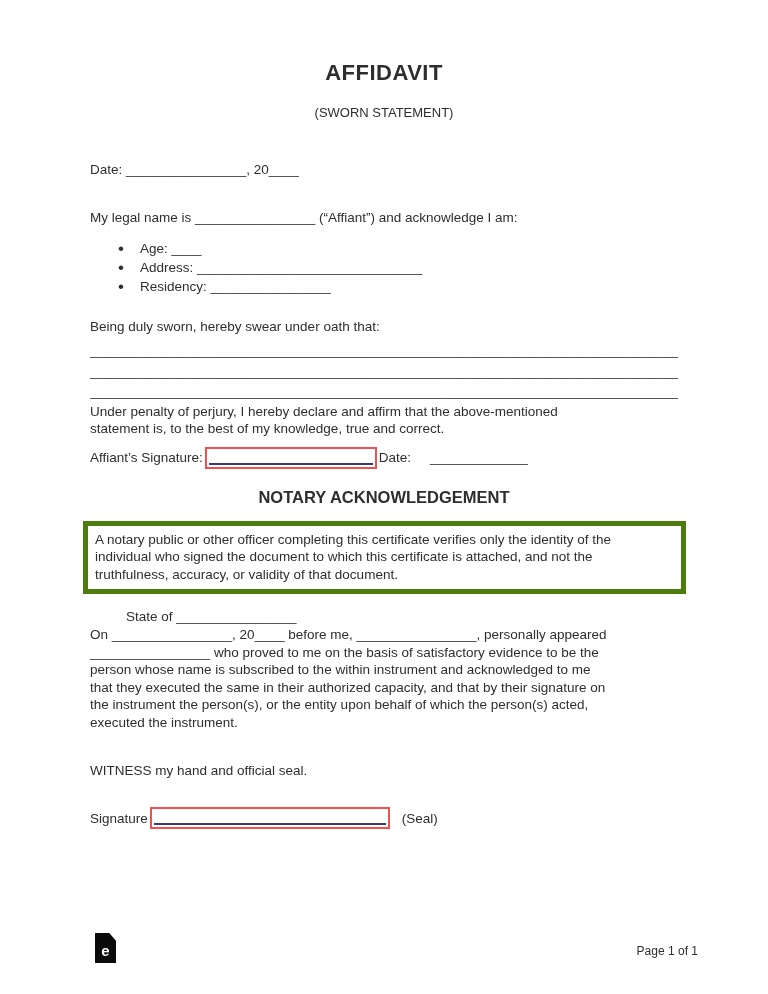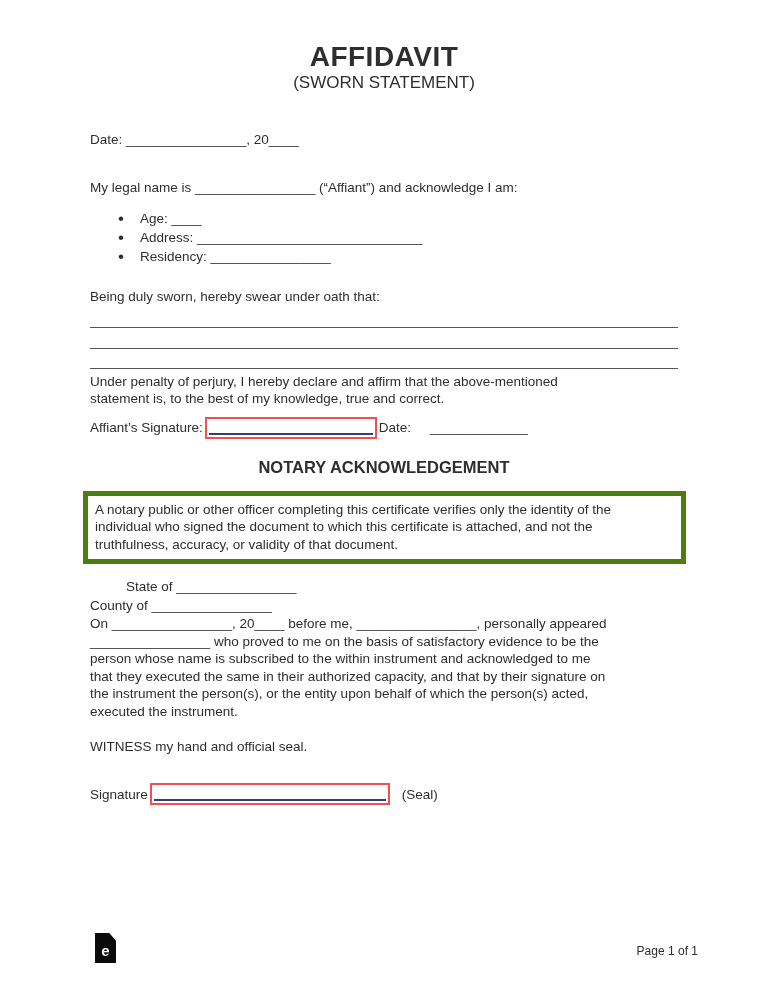--- a/index.html
+++ b/index.html
@@ -17,8 +17,8 @@
     overflow: hidden;
   }
   h1.doc-title {
-    margin: 0;
-    font-size: 28px;
+    margin: 16px;
+    font-size: 22px;
     line-height: 26px;
     font-weight: bold;
     text-align: center;

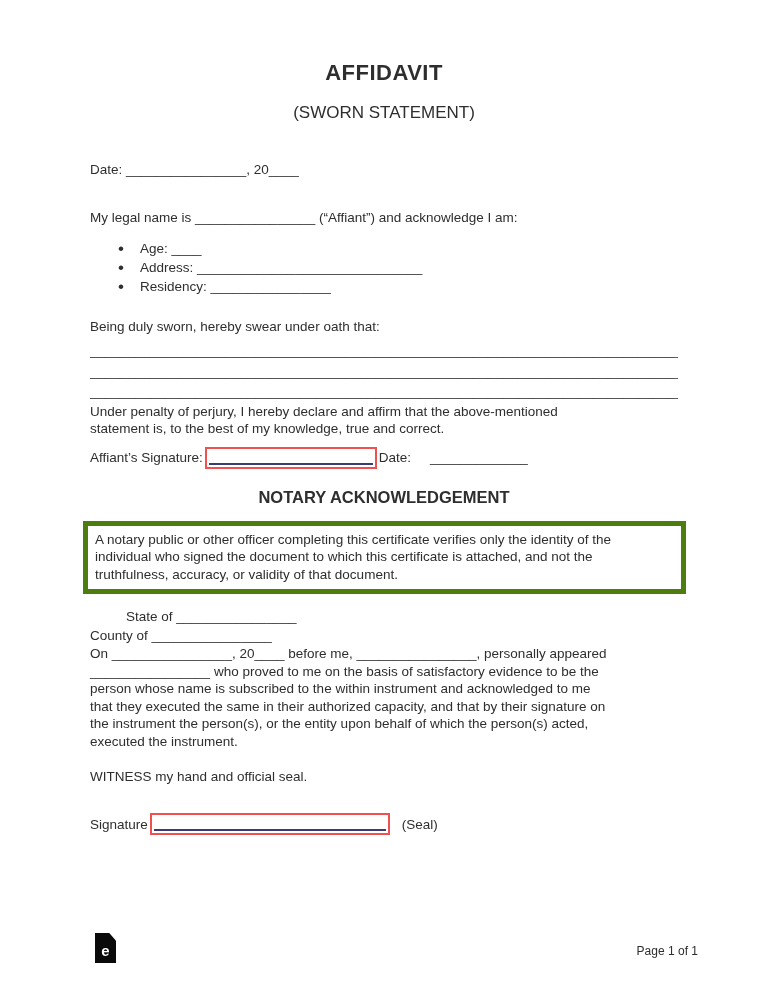--- a/index.html
+++ b/index.html
@@ -26,7 +26,7 @@
   }
   .doc-subtitle {
     margin-top: 2px;
-    font-size: 17px;
+    font-size: 13px;
     line-height: 22px;
     text-align: center;
   }

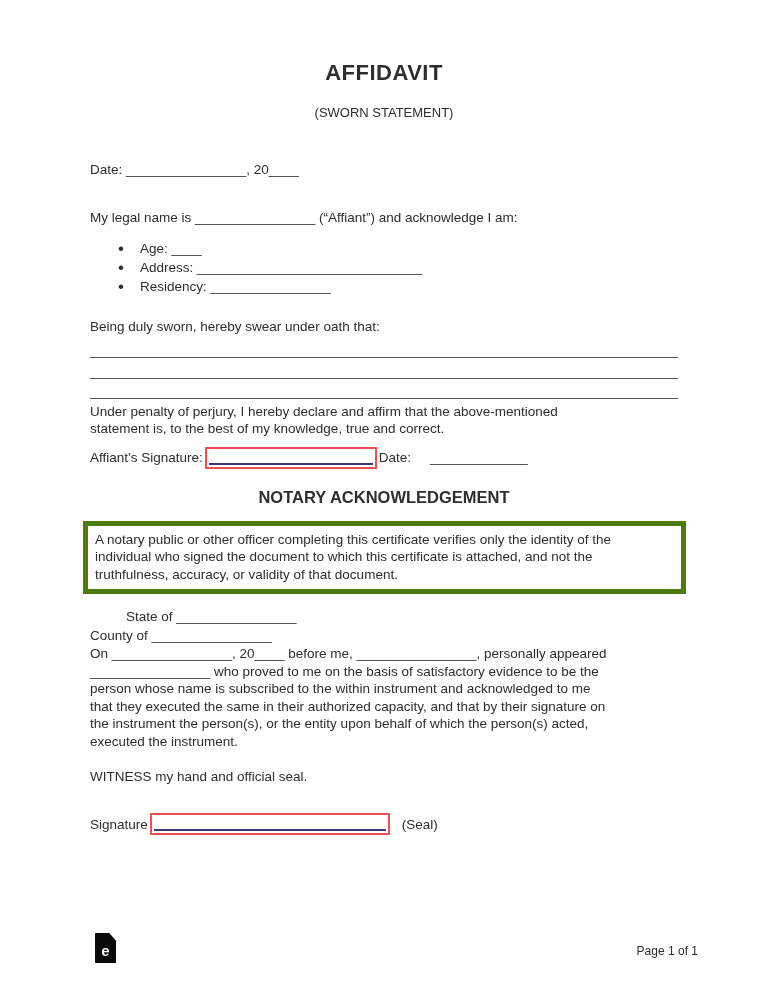--- a/index.html
+++ b/index.html
@@ -164,7 +164,6 @@
   </div>
 
   <div class="line state-line">State of ________________</div>
-  <div class="line">County of ________________</div>
 
   <p class="para ack-para">On ________________, 20____ before me, ________________, personally appeared
 ________________ who proved to me on the basis of satisfactory evidence to be the

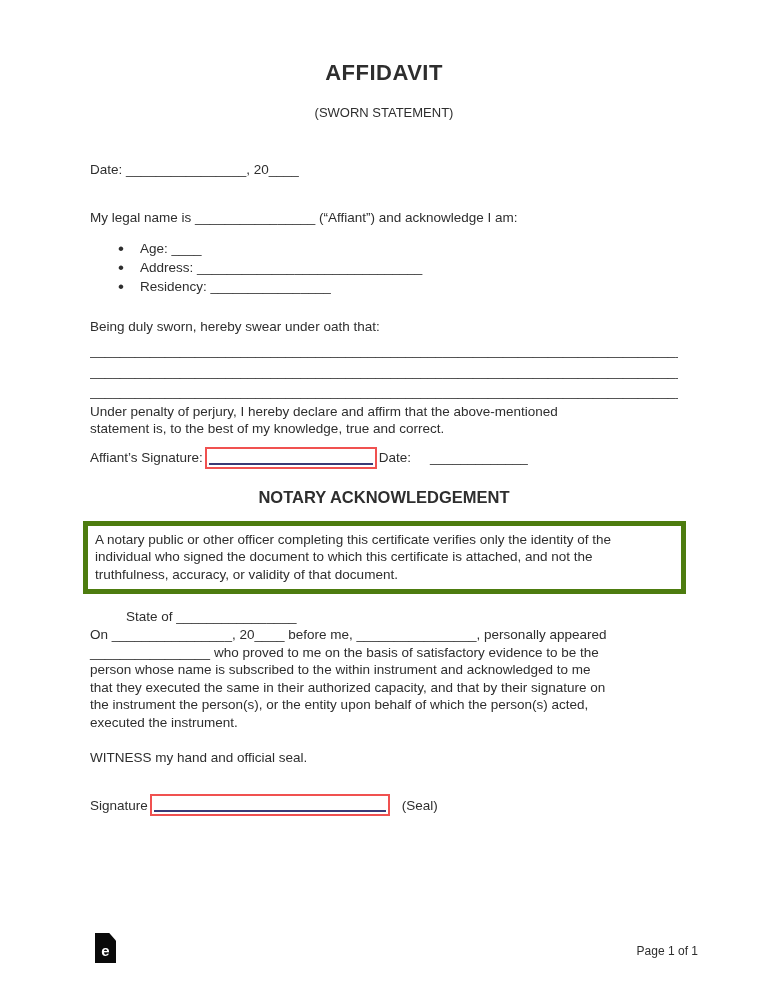--- a/index.html
+++ b/index.html
@@ -88,7 +88,7 @@
   .state-line { margin-top: 13px; margin-left: 36px; }
   .ack-para { margin-top: 13px; }
   .cert-para { margin-top: 17px; }
-  .witness-line { margin-top: 17px; }
+  .witness-line { margin-top: 30px; }
   .seal-row { margin-top: 26px; }
   .field-wide { width: 240px; }
   .seal-label { margin-left: 10px; }

